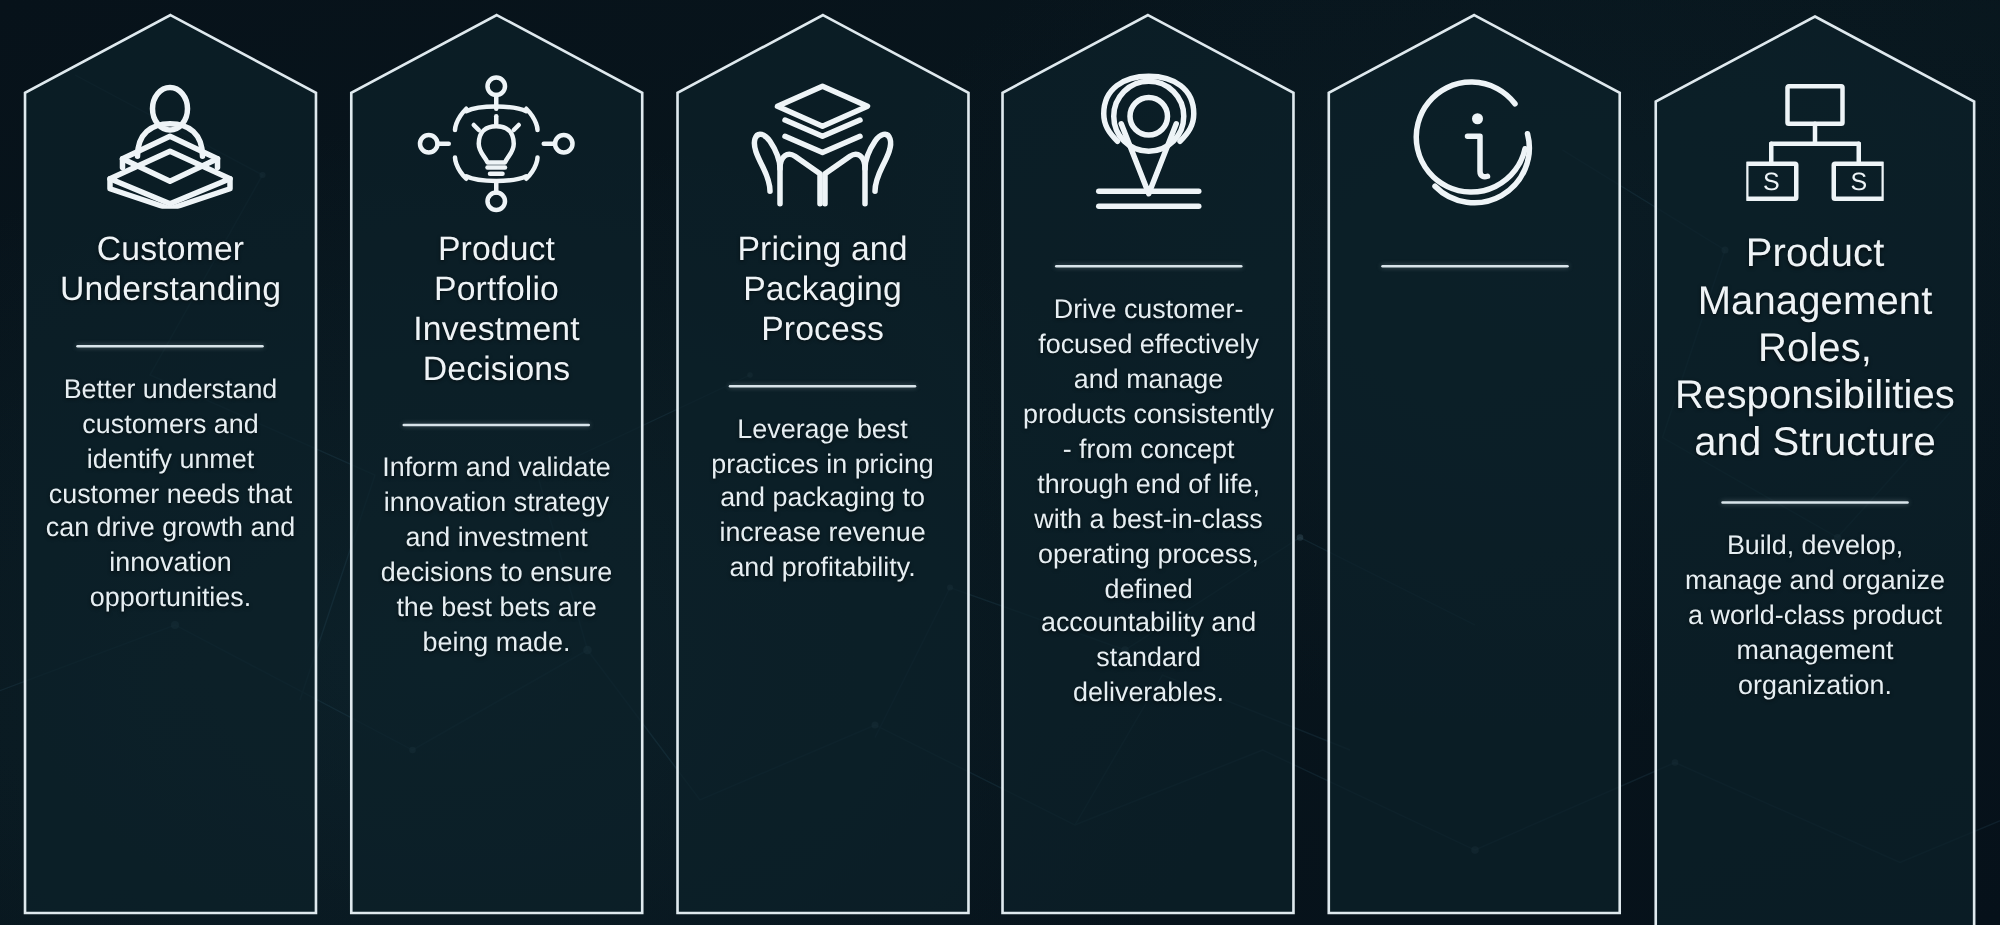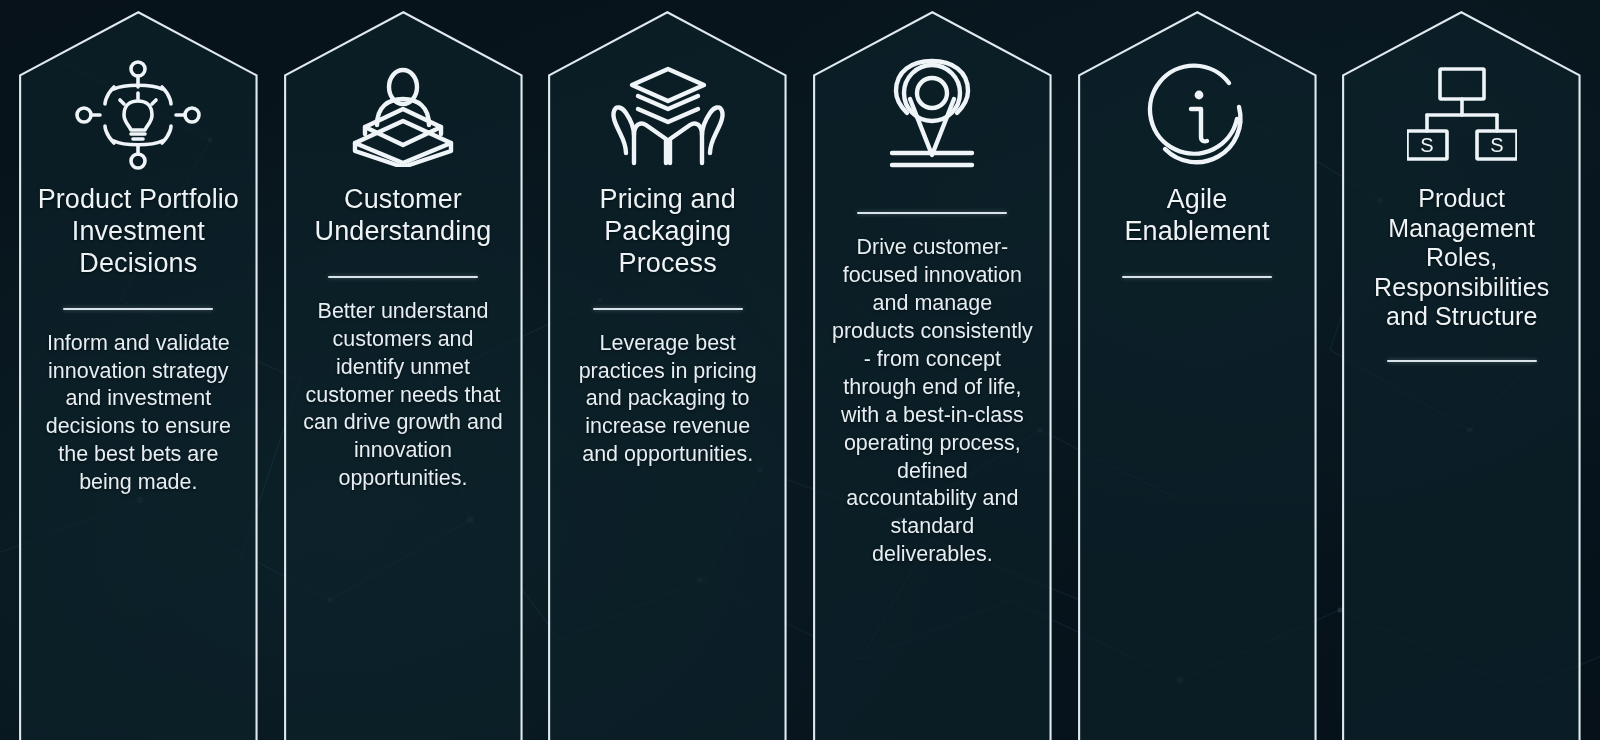--- a/index.html
+++ b/index.html
@@ -113,6 +113,29 @@
 
   <div id="panels">
 
+    <div class="panel p1">
+      <svg class="panel-shape" viewBox="0 0 244 740" preserveAspectRatio="none">
+        <polygon class="fillp" points="122,12 238,74 238,728 6,728 6,74"></polygon>
+        <polygon class="strokep" points="122,12 238,74 238,728 6,728 6,74"></polygon>
+      </svg>
+      <div class="panel-body">
+        <div class="icon-wrap">
+          <svg width="116" height="104" viewBox="0 0 116 104">
+            <ellipse class="ic" cx="58" cy="24" rx="14" ry="17"></ellipse>
+            <path class="ic" d="M32 62 C32 44 43 36 58 36 C73 36 84 44 84 62"></path>
+            <polygon class="ic" points="58,46 96,64 58,82 20,64"></polygon>
+            <polygon class="ic" points="58,58 106,80 58,100 10,80"></polygon>
+            <path class="ic" d="M10 80 L10 88 L58 104 L106 88 L106 80"></path>
+            <path class="ic" d="M20 64 L20 71"></path>
+            <path class="ic" d="M96 64 L96 71"></path>
+          </svg>
+        </div>
+        <div class="panel-title">Customer Understanding</div>
+        <div class="divider"></div>
+        <div class="panel-desc">Better understand customers and identify unmet customer needs that can drive growth and innovation opportunities.</div>
+      </div>
+    </div>
+
     <div class="panel p2">
       <svg class="panel-shape" viewBox="0 0 244 740" preserveAspectRatio="none">
         <polygon class="fillp" points="122,12 238,74 238,728 6,728 6,74"></polygon>
@@ -151,29 +174,6 @@
       </div>
     </div>
 
-    <div class="panel p1">
-      <svg class="panel-shape" viewBox="0 0 244 740" preserveAspectRatio="none">
-        <polygon class="fillp" points="122,12 238,74 238,728 6,728 6,74"></polygon>
-        <polygon class="strokep" points="122,12 238,74 238,728 6,728 6,74"></polygon>
-      </svg>
-      <div class="panel-body">
-        <div class="icon-wrap">
-          <svg width="116" height="104" viewBox="0 0 116 104">
-            <ellipse class="ic" cx="58" cy="24" rx="14" ry="17"></ellipse>
-            <path class="ic" d="M32 62 C32 44 43 36 58 36 C73 36 84 44 84 62"></path>
-            <polygon class="ic" points="58,46 96,64 58,82 20,64"></polygon>
-            <polygon class="ic" points="58,58 106,80 58,100 10,80"></polygon>
-            <path class="ic" d="M10 80 L10 88 L58 104 L106 88 L106 80"></path>
-            <path class="ic" d="M20 64 L20 71"></path>
-            <path class="ic" d="M96 64 L96 71"></path>
-          </svg>
-        </div>
-        <div class="panel-title">Customer Understanding</div>
-        <div class="divider"></div>
-        <div class="panel-desc">Better understand customers and identify unmet customer needs that can drive growth and innovation opportunities.</div>
-      </div>
-    </div>
-
     <div class="panel p3">
       <svg class="panel-shape" viewBox="0 0 244 740" preserveAspectRatio="none">
         <polygon class="fillp" points="122,12 238,74 238,728 6,728 6,74"></polygon>

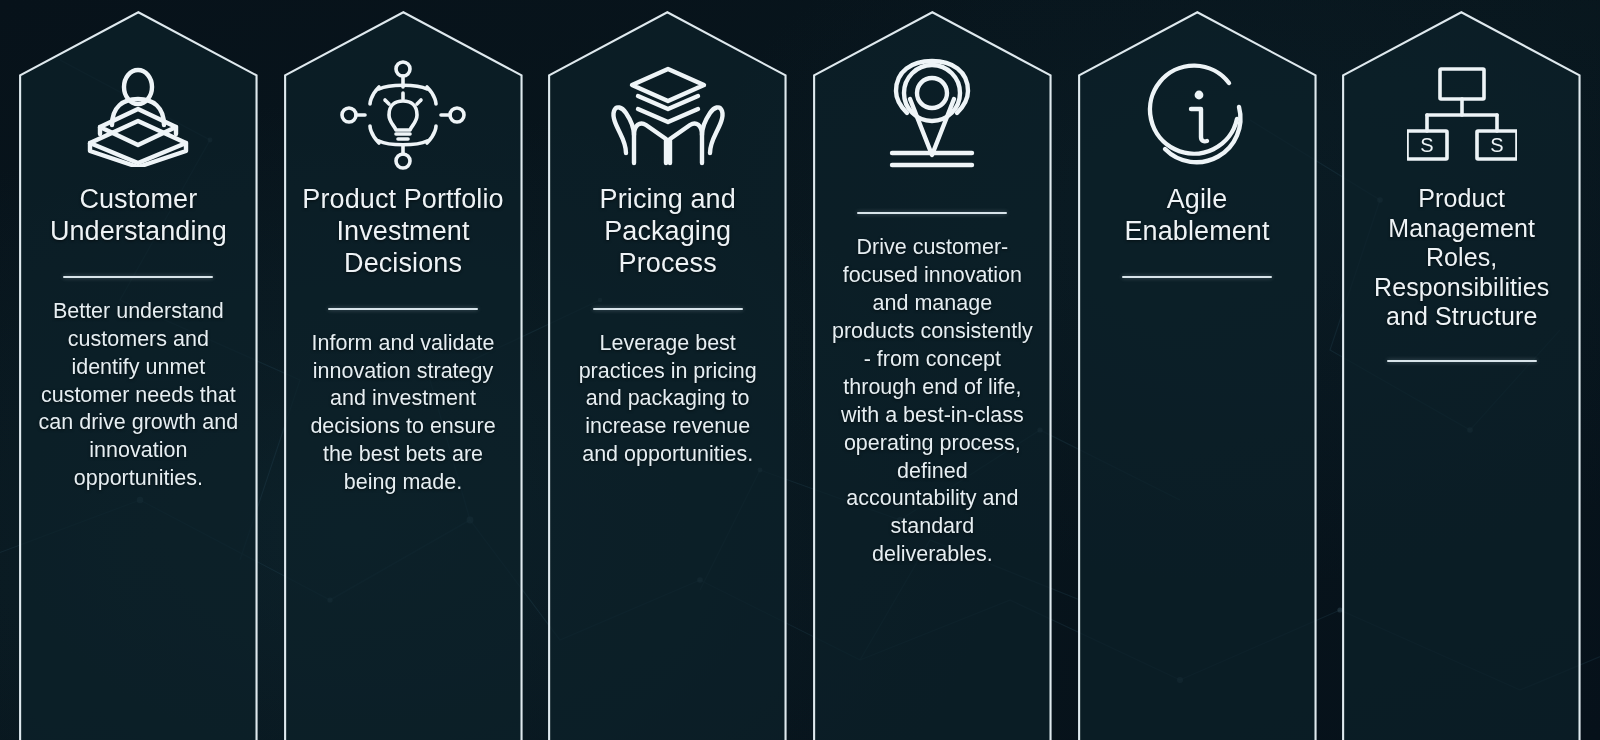--- a/index.html
+++ b/index.html
@@ -238,7 +238,6 @@
             </g>
           </svg>
         </div>
-        <div class="panel-title">Agile Enablement</div>
         <div class="divider"></div>
       </div>
     </div>

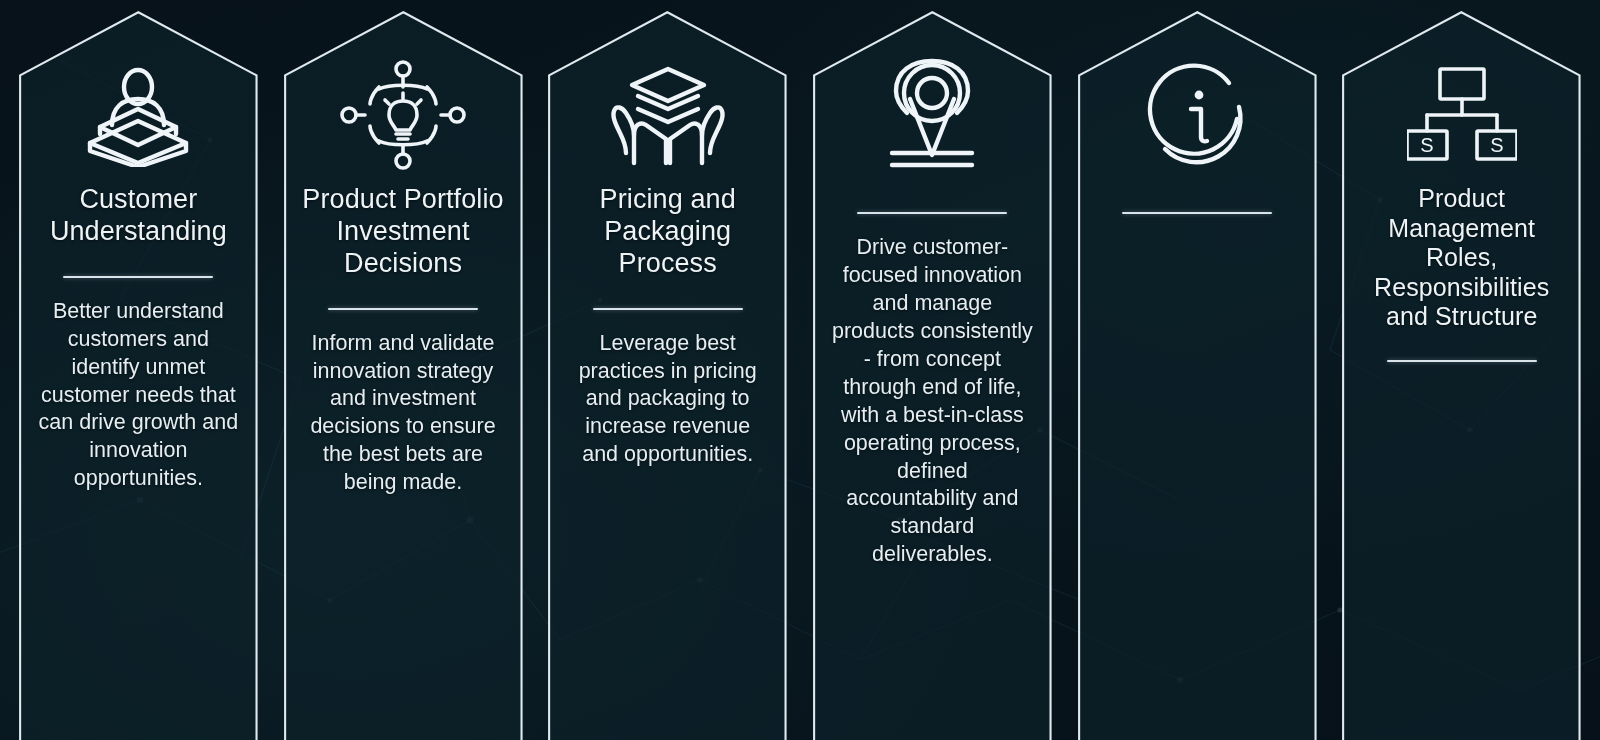--- a/index.html
+++ b/index.html
@@ -78,7 +78,7 @@
     text-shadow:0 1px 3px rgba(0,0,0,0.55);
   }
   .p1 .panel-title { font-size:27px; }
-  .p6 .panel-title { font-size:25px; }
+  .p6 .panel-title { font-size:32px; }
 </style>
 </head>
 <body>

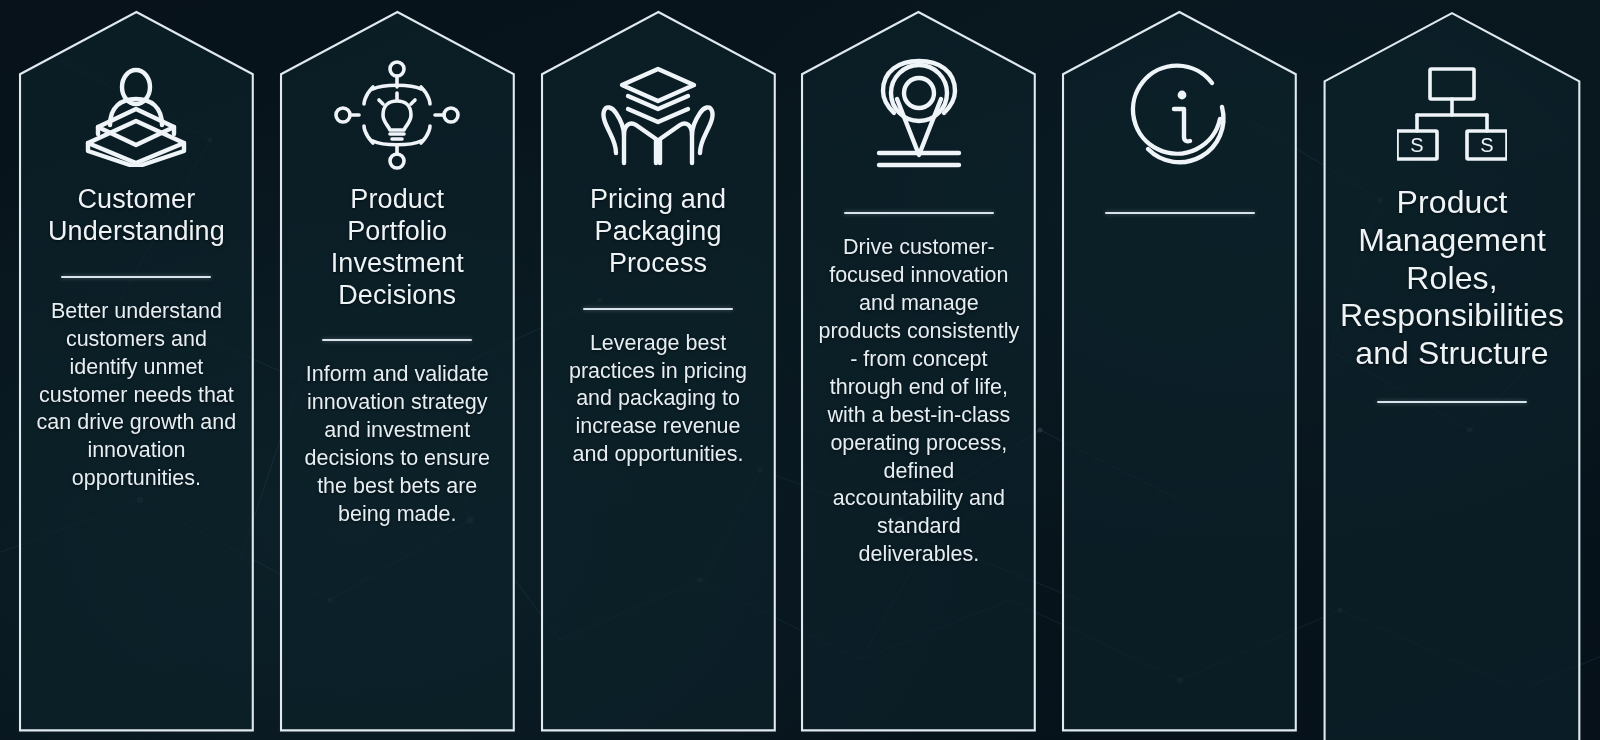--- a/index.html
+++ b/index.html
@@ -218,7 +218,7 @@
           </svg>
         </div>
         <div class="divider"></div>
-        <div class="panel-desc">Drive customer-focused innovation and manage products consistently - from concept through end of life, with a best-in-class operating process, defined accountability and standard deliverables.</div>
+        <div class="panel-desc">Drive customer-focused effectively and manage products consistently - from concept through end of life, with a best-in-class operating process, defined accountability and standard deliverables.</div>
       </div>
     </div>
 

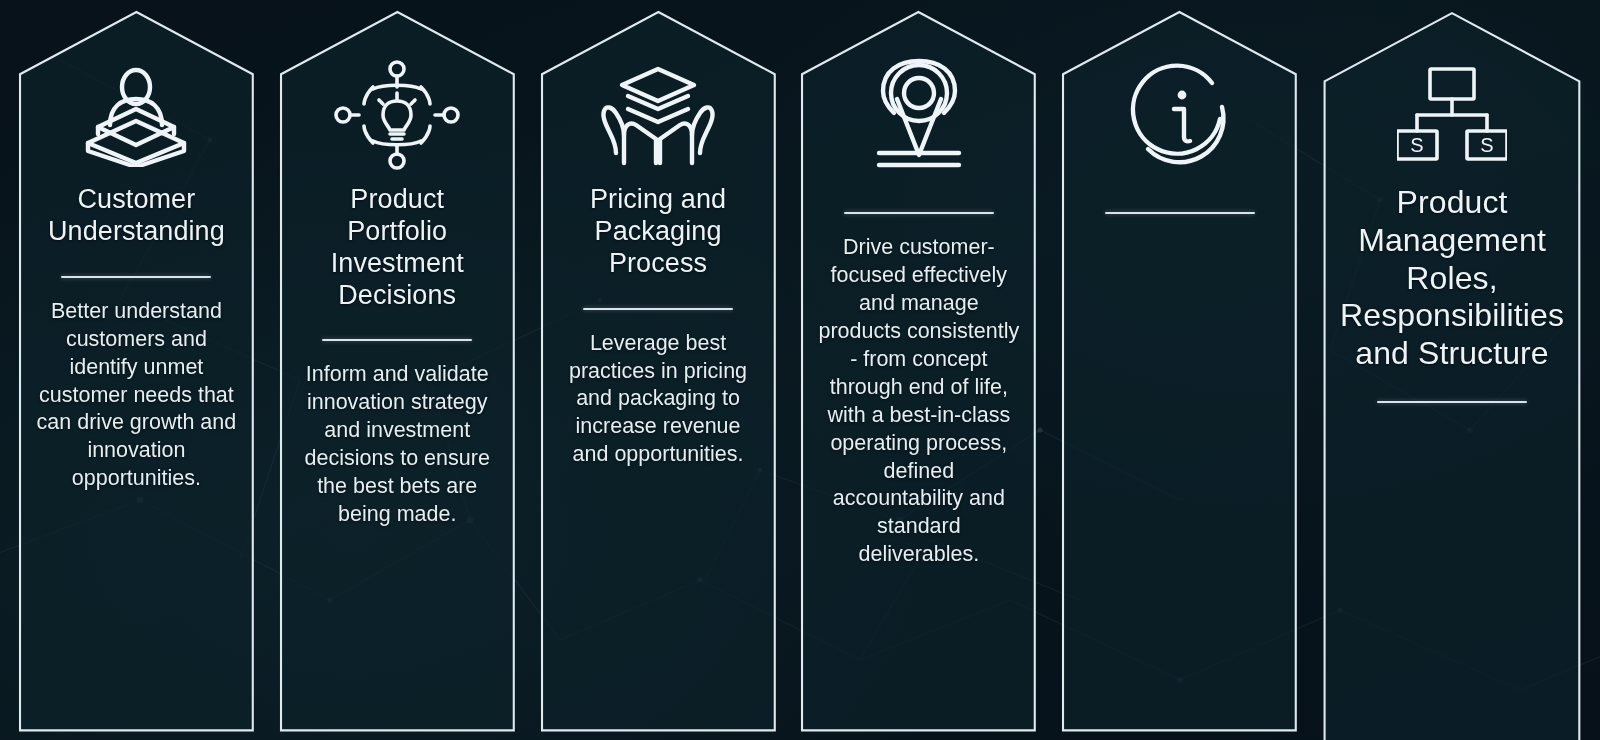--- a/index.html
+++ b/index.html
@@ -195,7 +195,7 @@
         </div>
         <div class="panel-title">Pricing and Packaging Process</div>
         <div class="divider"></div>
-        <div class="panel-desc">Leverage best practices in pricing and packaging to increase revenue and opportunities.</div>
+        <div class="panel-desc">Leverage best practices in pricing and packaging to increase revenue and profitability.</div>
       </div>
     </div>
 

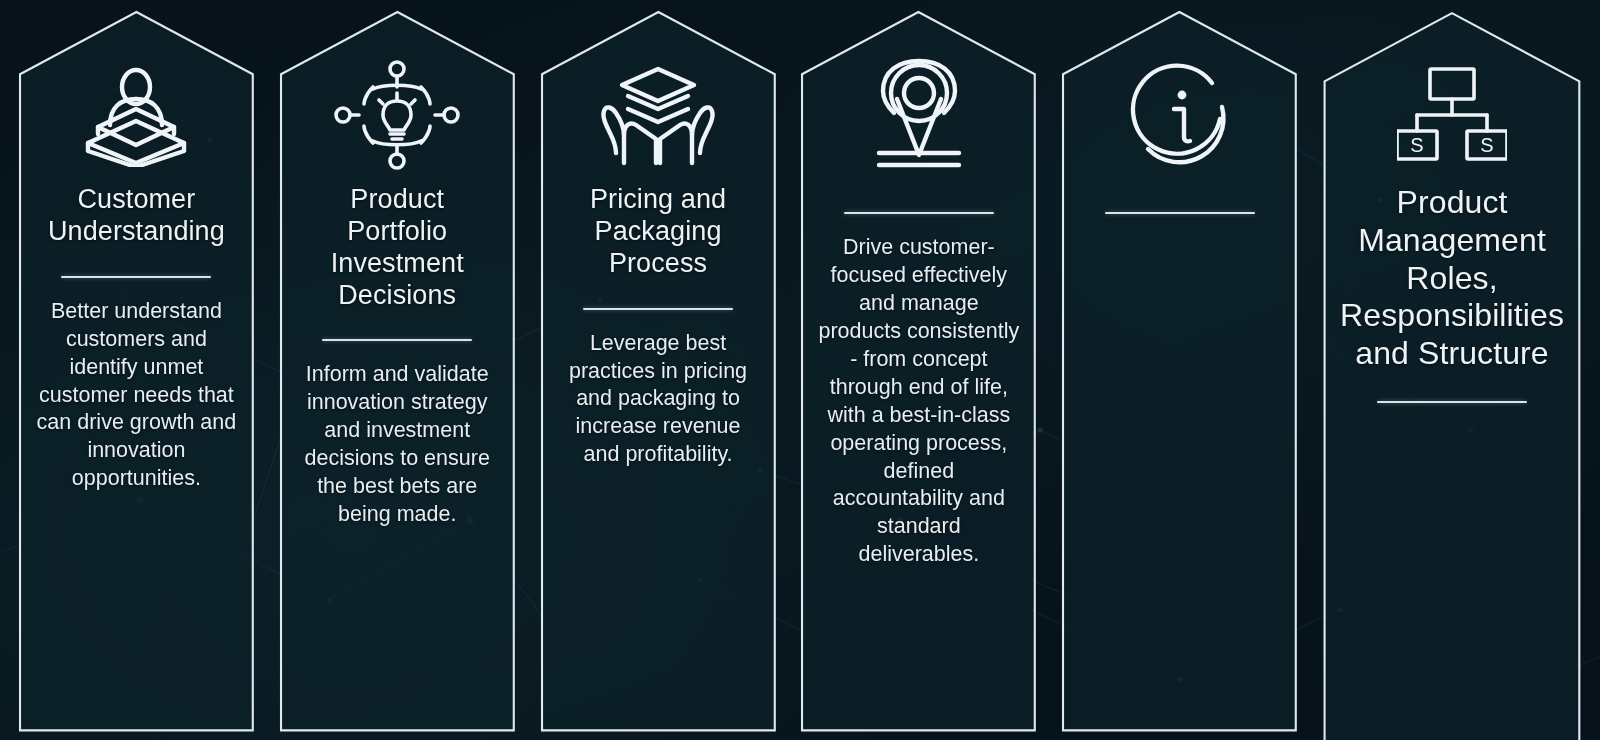--- a/index.html
+++ b/index.html
@@ -265,6 +265,7 @@
         </div>
         <div class="panel-title">Product Management Roles, Responsibilities and Structure</div>
         <div class="divider"></div>
+        <div class="panel-desc">Build, develop, manage and organize a world-class product management organization.</div>
       </div>
     </div>
 

